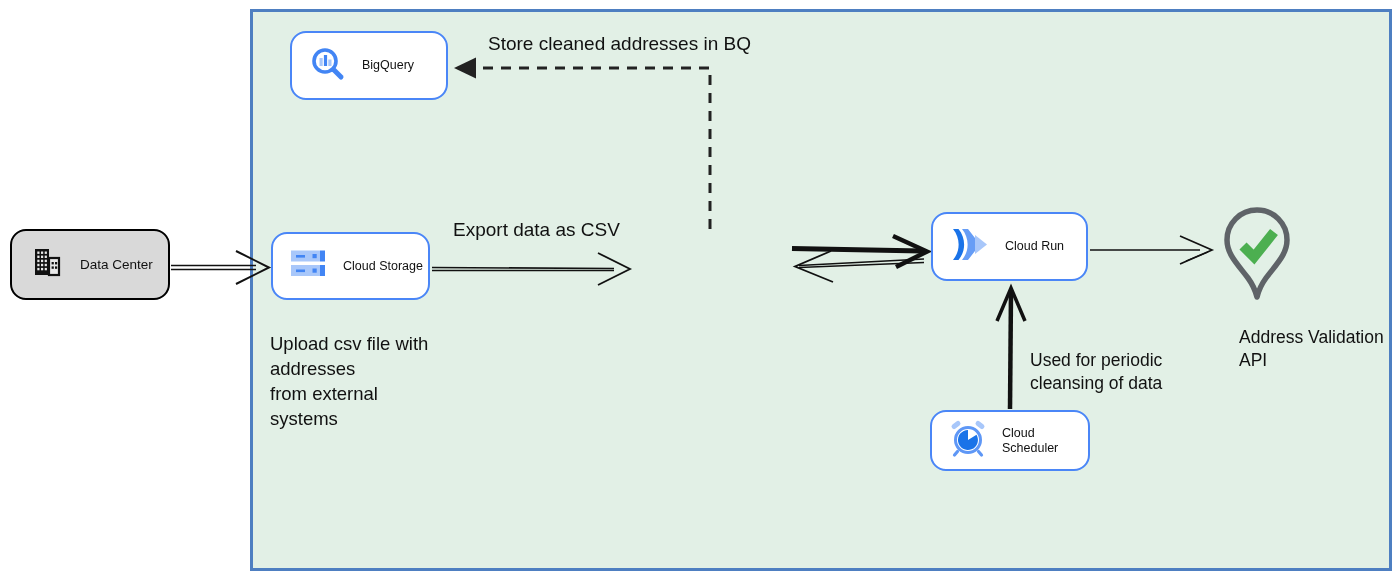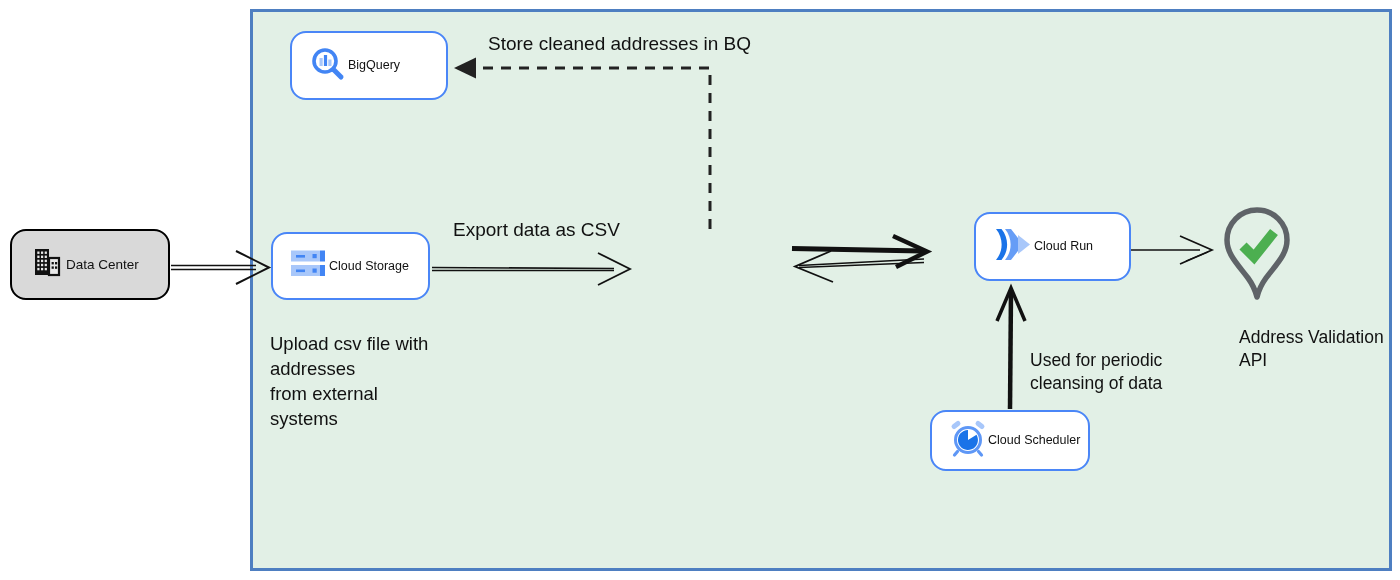--- a/index.html
+++ b/index.html
@@ -15,7 +15,7 @@
   .edges{position:absolute;left:0;top:0;width:1400px;height:580px;pointer-events:none;}
   .node{
     position:absolute;background:#ffffff;border:2px solid #4a86f7;border-radius:16px;
-    display:flex;align-items:center;padding-left:16px;box-sizing:border-box;
+    display:flex;align-items:center;padding-left:16px;gap:14px;box-sizing:border-box;
   }
   .node .lbl{font-size:12.5px;line-height:15px;color:#111;}
   .node-external{background:#d9d9d9;border:2.5px solid #000;}

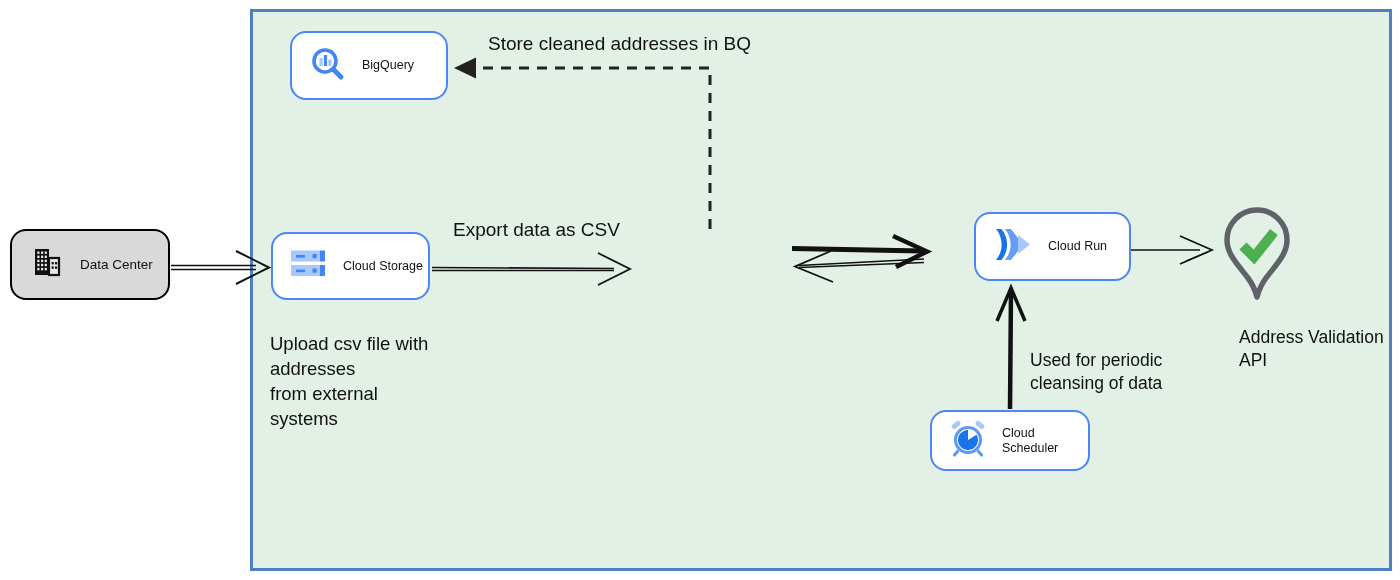--- a/index.html
+++ b/index.html
@@ -138,7 +138,7 @@
   </div>
 
 
-  <div class="node" style="left:931px;top:212px;width:157px;height:69px;margin-left:43px;">
+  <div class="node" style="left:931px;top:212px;width:157px;height:69px;">
     <span>
       <svg width="42" height="36" viewBox="0 0 42 36">
         <path d="M4 2 C11.5 11 11.5 24 4 33 L9.5 33 C17 24 17 11 9.5 2 Z" fill="#1a73e8"></path>

